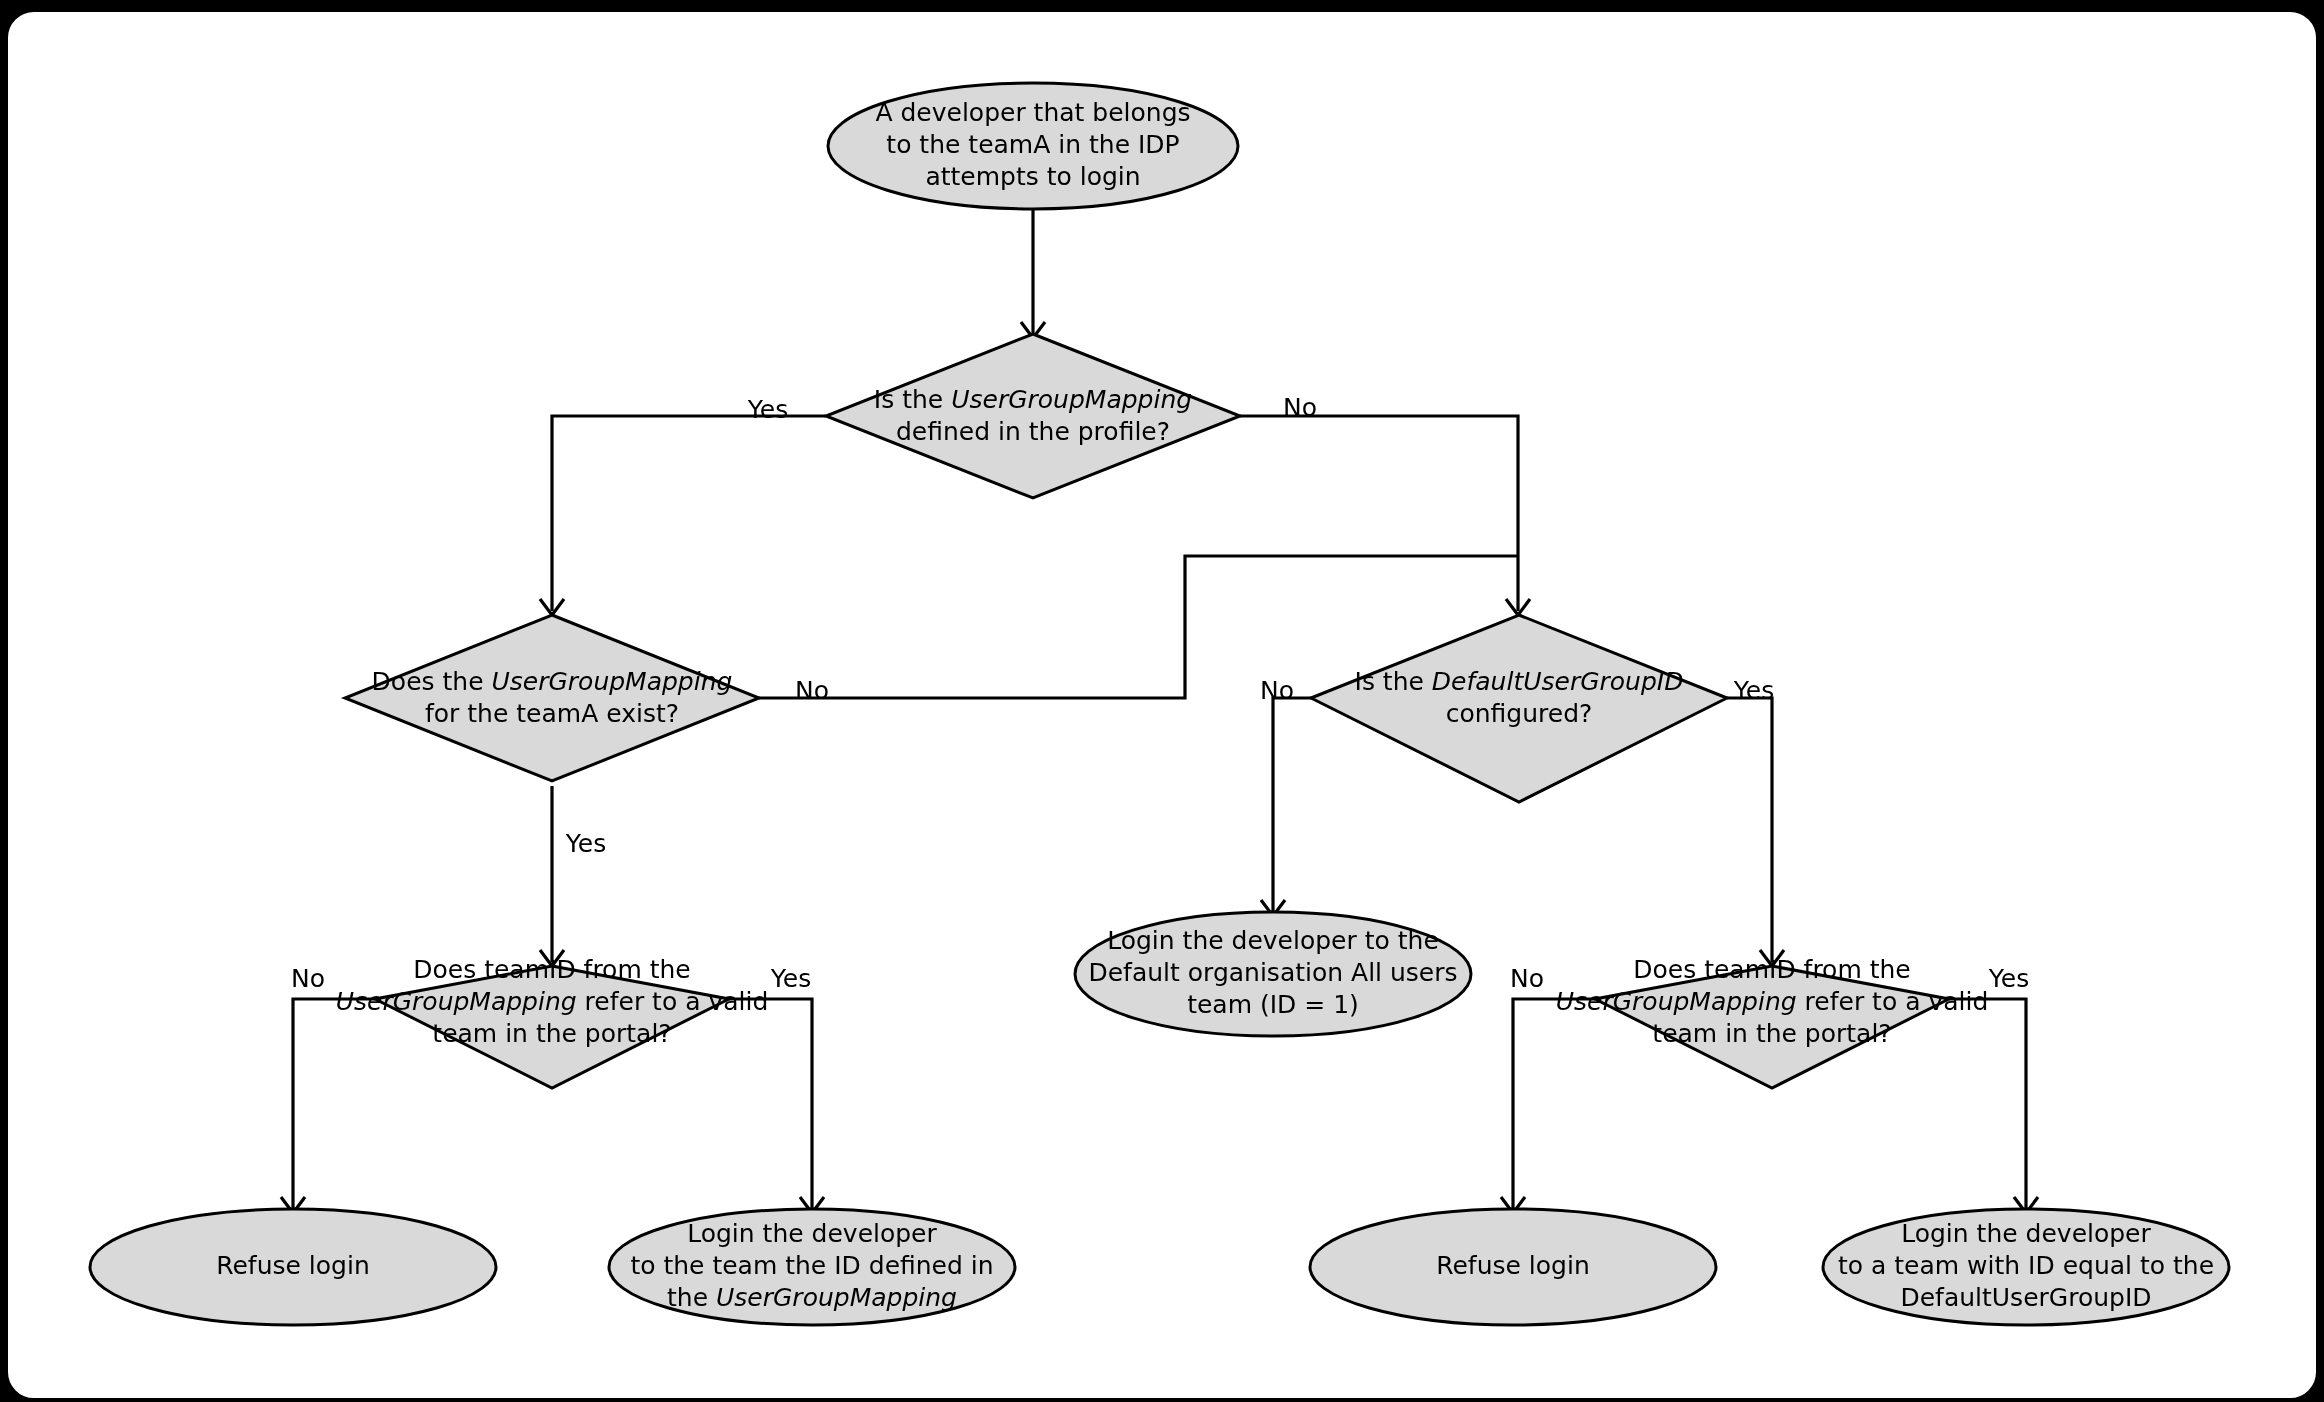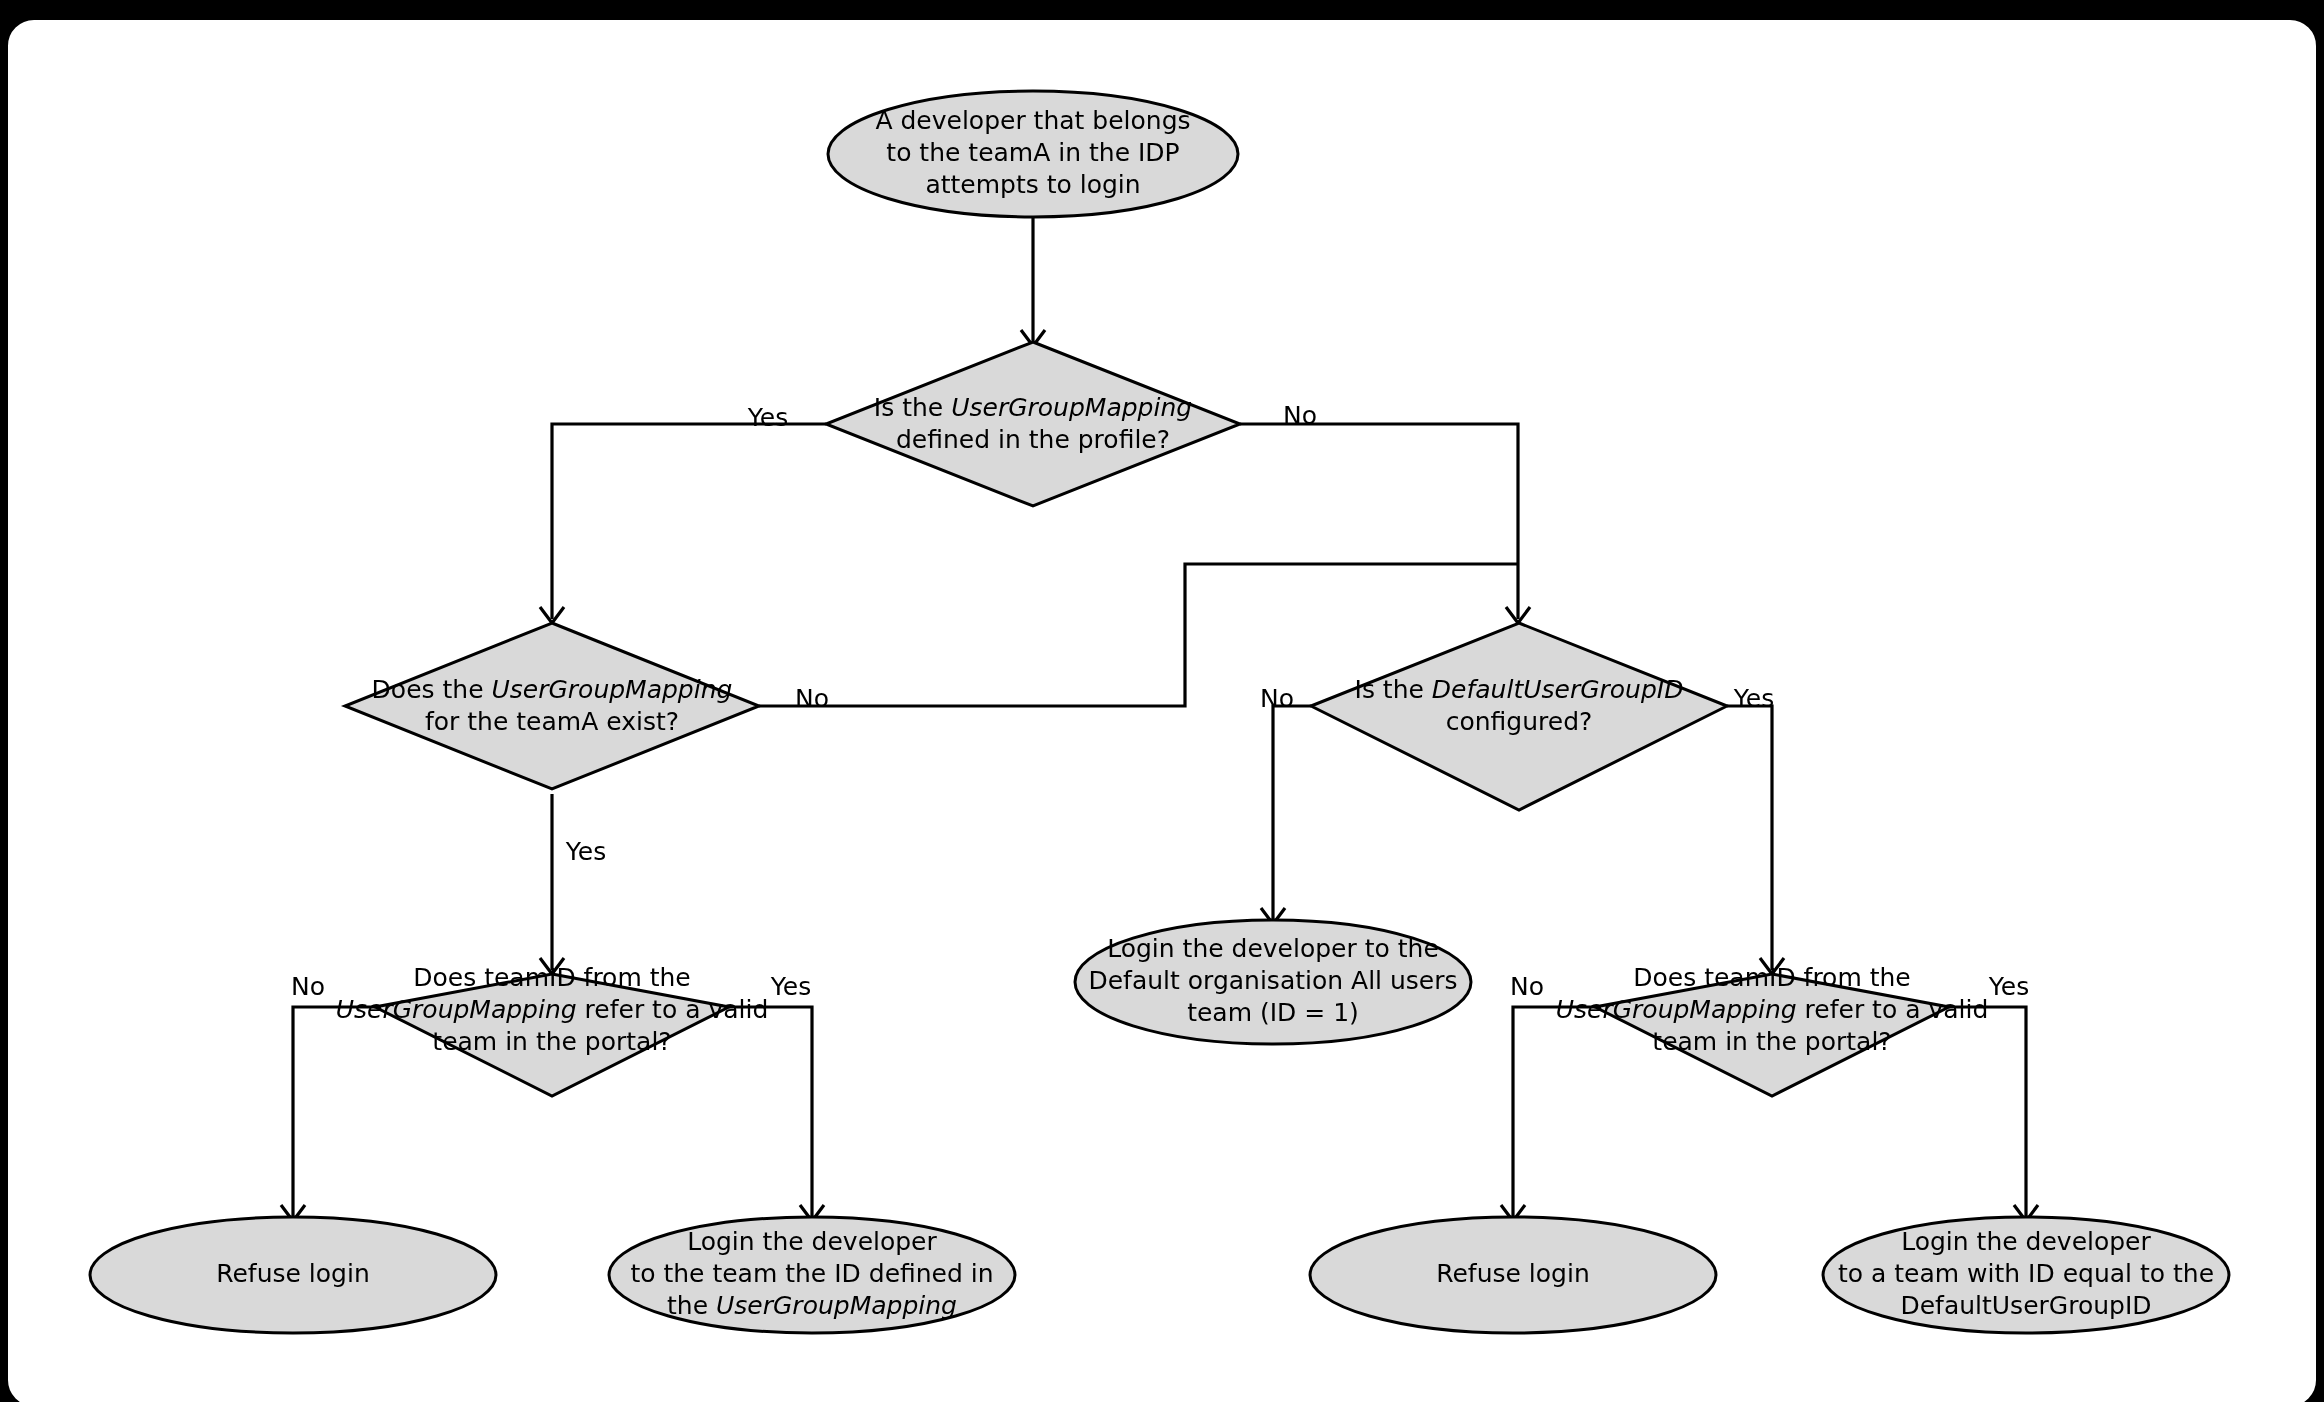--- a/index.html
+++ b/index.html
@@ -15,7 +15,7 @@
   }
   #canvas-frame {
     position: absolute;
-    left: 0; top: 12px;
+    left: 0; top: 4px;
     width: 2324px;
     height: 1138px;
   }

